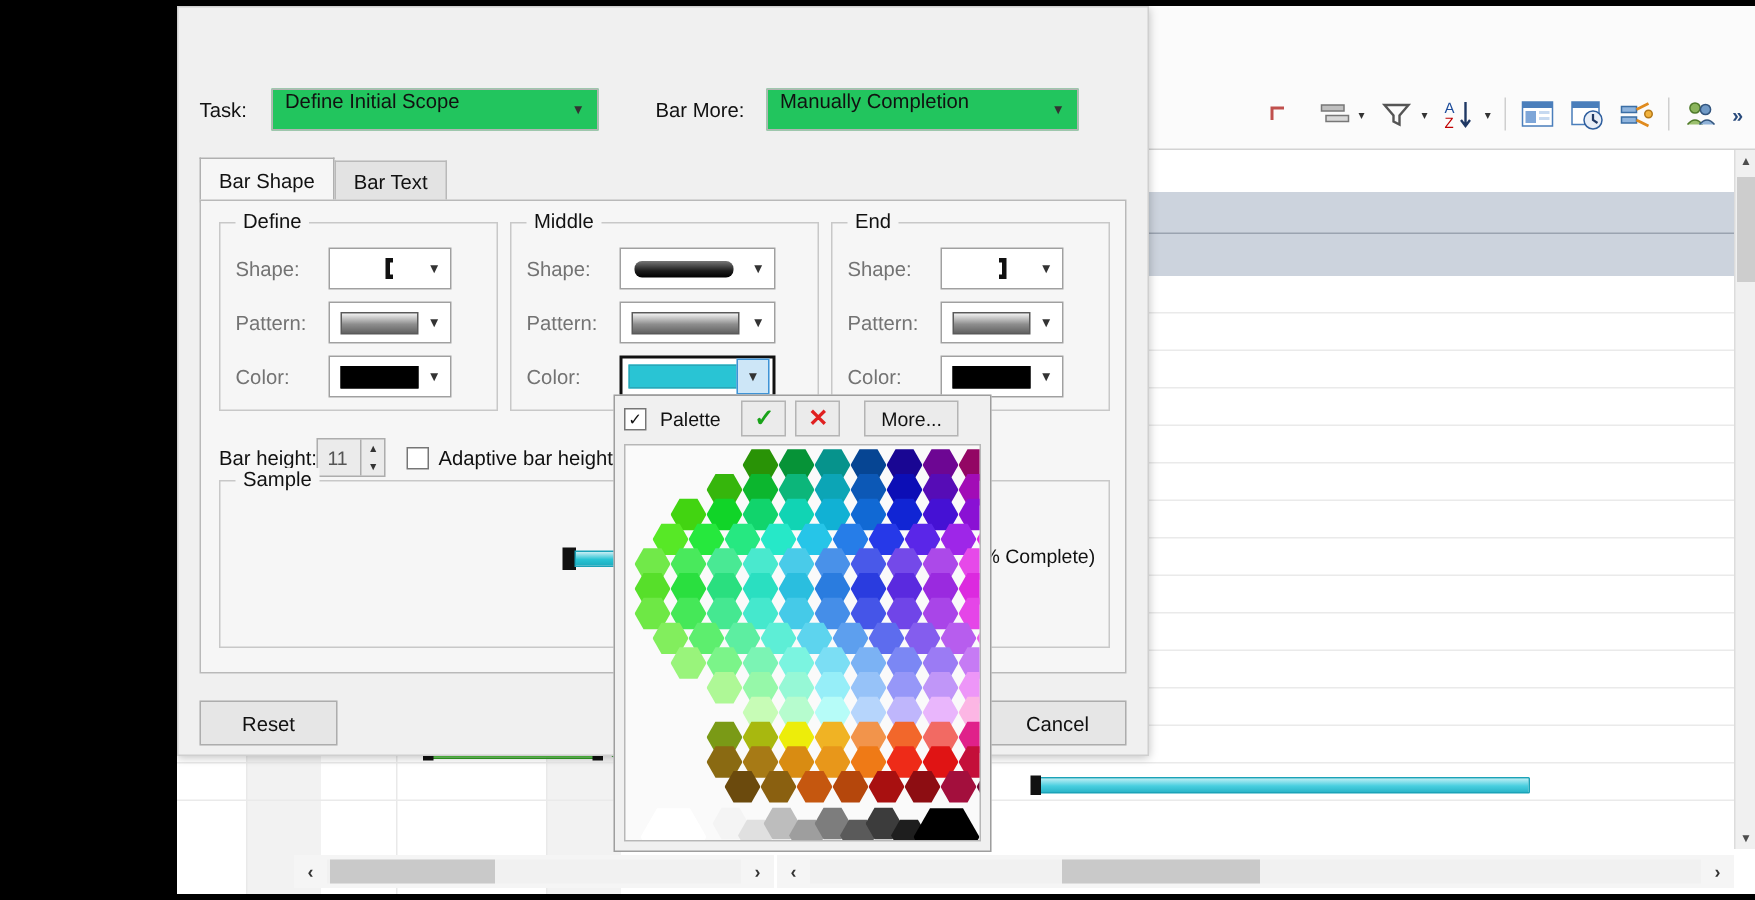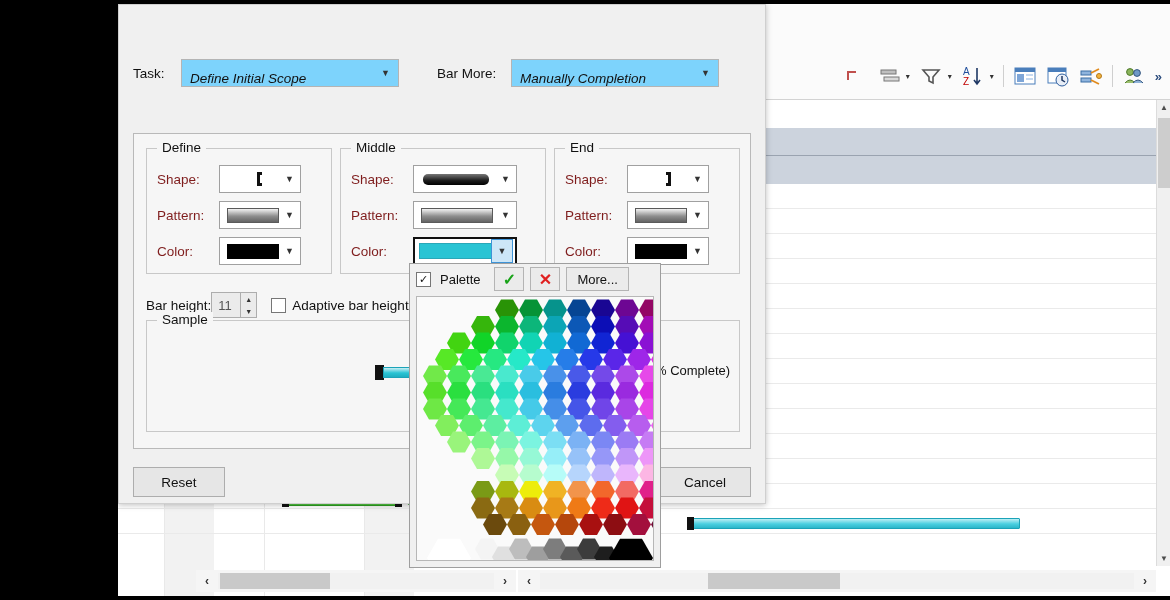--- a/index.html
+++ b/index.html
@@ -84,7 +84,7 @@
 
   .rowline { position:absolute; display:flex; align-items:center; }
   .lbl { font-size:13.5px; color:#111; }
-  .combo { position:relative; background:#7dd3fc; border:1px solid #b4b4b4; height:28px; display:flex; align-items:flex-end;font-style:italic; }
+  .combo { position:relative; background:#22c55e; border:1px solid #b4b4b4; height:28px; display:flex; align-items:flex-start; }
   .combo .val { padding-left:8px; font-size:13.5px; color:#111; white-space:nowrap; overflow:hidden; }
   .combo .cv { position:absolute; right:8px; top:50%; transform:translateY(-50%); font-size:9px; color:#333; }
 

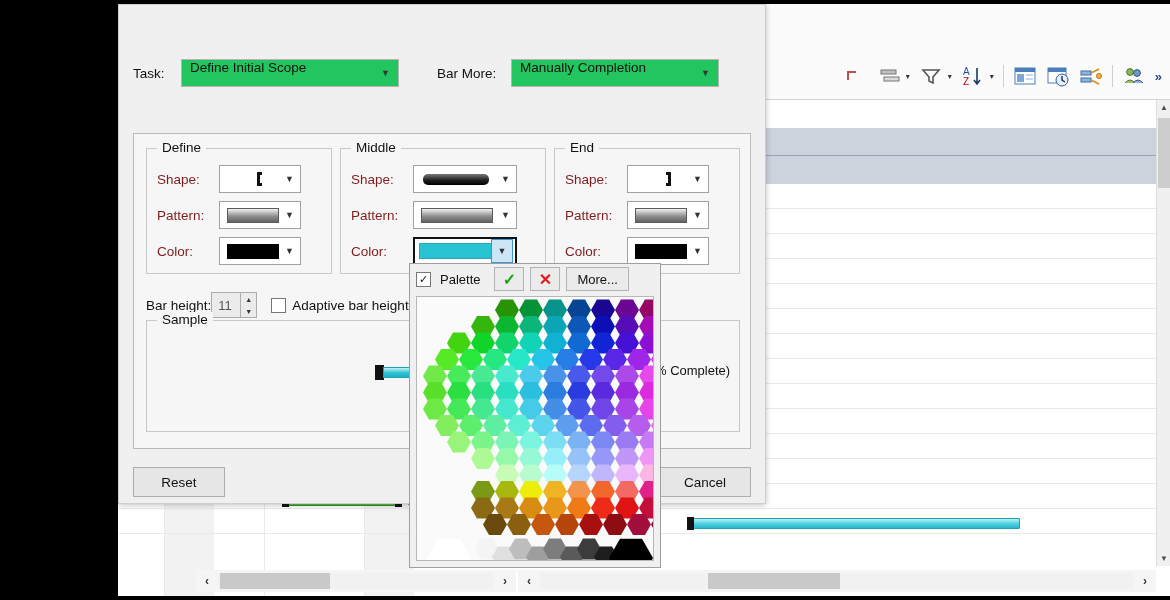--- a/index.html
+++ b/index.html
@@ -338,6 +338,10 @@
       </div>
     </div>
 
+    <div class="tabs">
+      <div class="tab active">Bar Shape</div>
+      <div class="tab">Bar Text</div>
+    </div>
 
     <div class="panel">
 

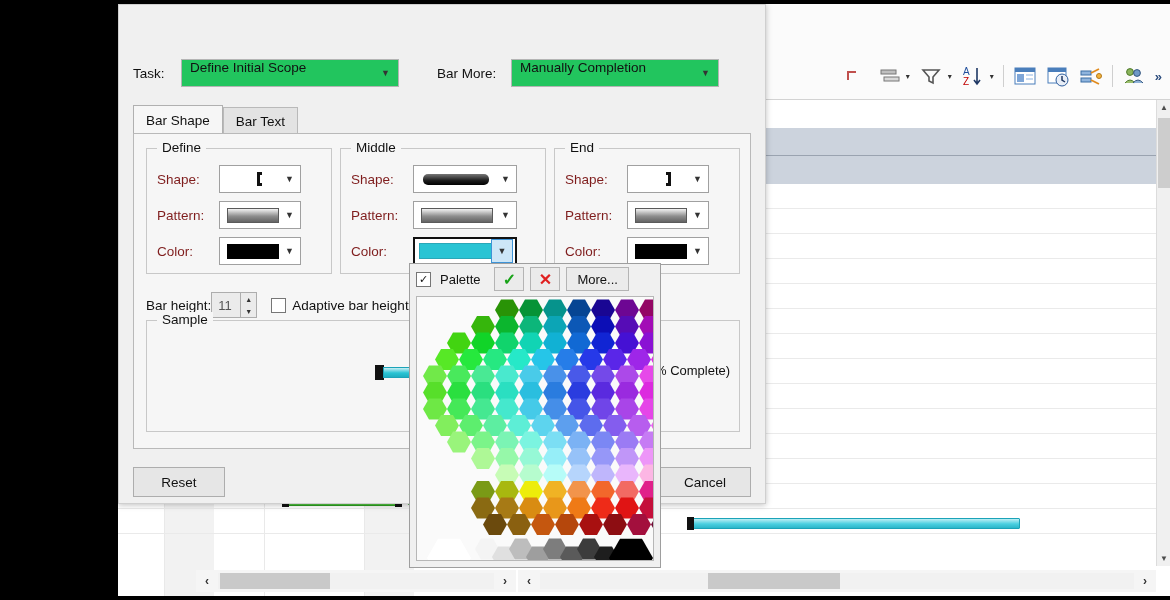--- a/index.html
+++ b/index.html
@@ -98,7 +98,7 @@
   .group > .gt { position:absolute; left:10px; top:-9px; background:#f6f6f6; padding:0 5px; font-size:13.5px; color:#111; }
 
   .frow { position:absolute; display:flex; align-items:center; }
-  .frow .fl { width:62px; font-size:13.5px; color:#7f1d1d; }
+  .frow .fl { width:62px; font-size:13.5px; color:#737373; }
   .sbox { position:relative; width:82px; height:28px; background:#fff; border:1px solid #a0a0a0; display:flex; align-items:center; justify-content:center; }
   .sbox .cv { position:absolute; right:6px; top:50%; transform:translateY(-50%); font-size:9px; color:#333; }
   .swatch { width:52px; height:15px; margin-right:14px; }

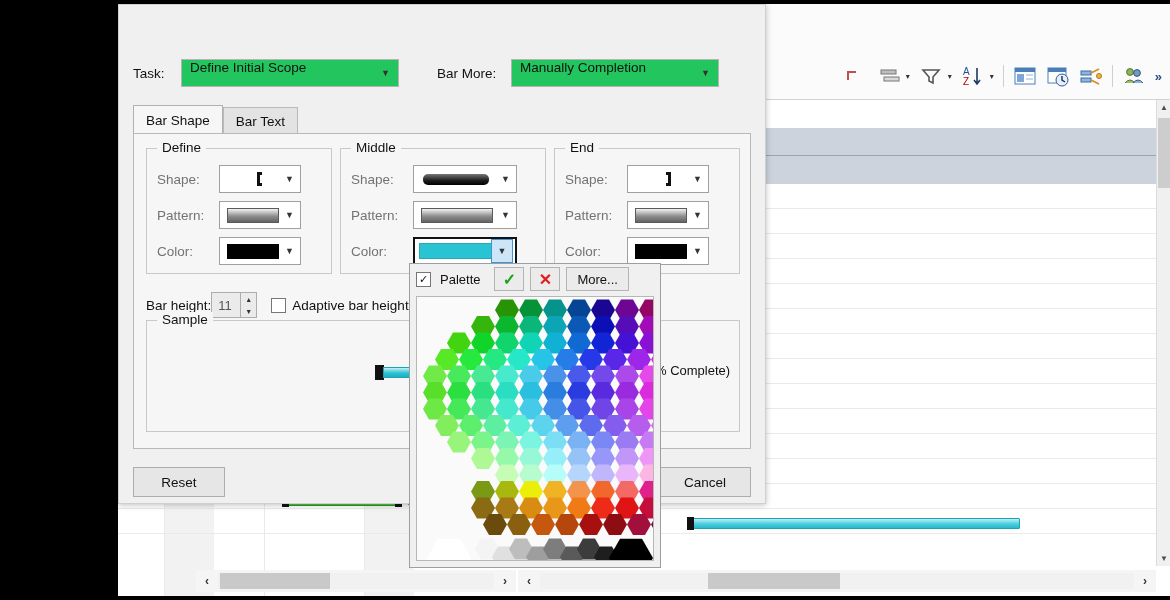--- a/index.html
+++ b/index.html
@@ -456,7 +456,7 @@
         <span class="ptxt">Palette</span>
         <div class="pbtn check" style="margin-left:8px;">✓</div>
         <div class="pbtn cross">✕</div>
-        <div class="pbtn more" style="">More...</div>
+        <div class="pbtn more" style="margin-left:10px;">More...</div>
       </div>
       <div class="pop-body">
         <div class="hexwrap" id="hexwrap">

